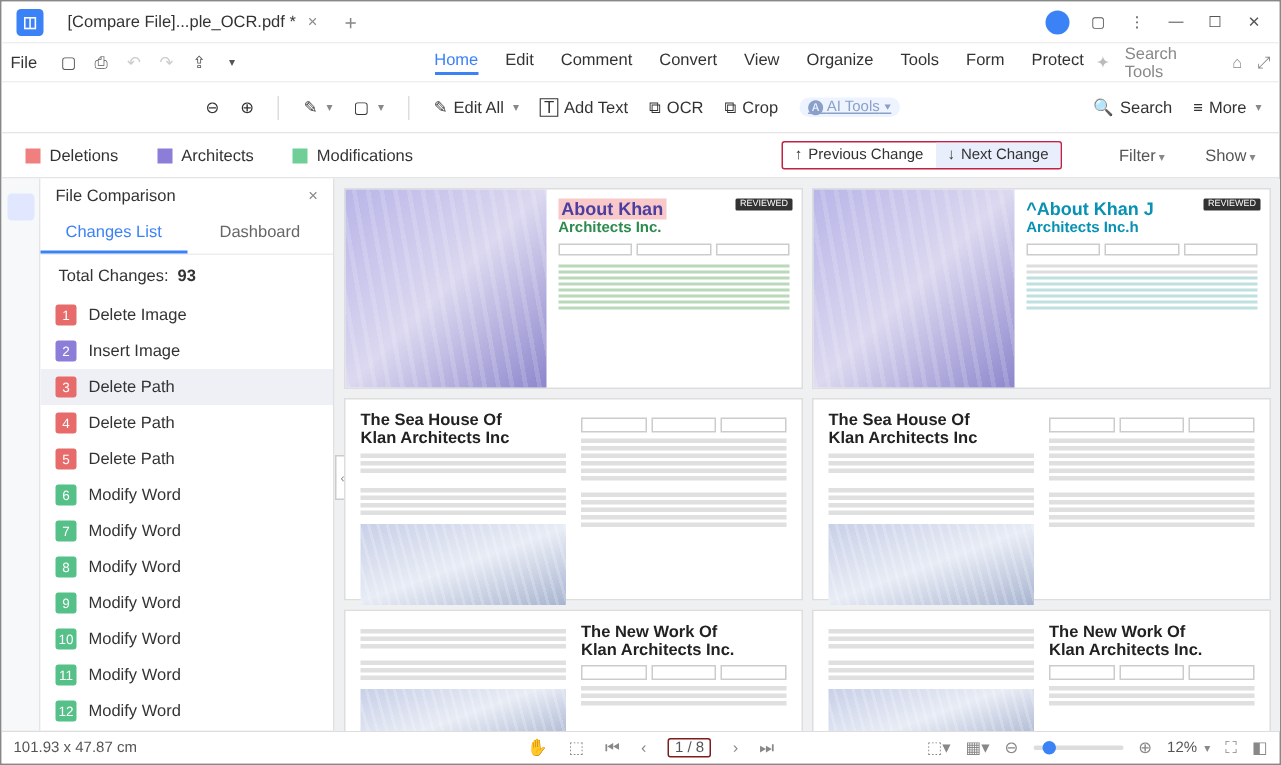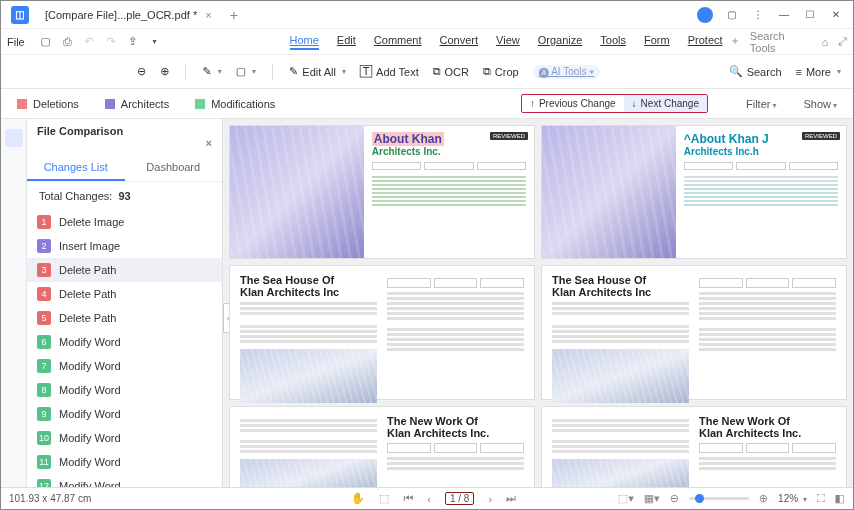--- a/index.html
+++ b/index.html
@@ -17,7 +17,7 @@
   .menubar { height: 26px; background: #fff; display: flex; align-items: center; padding: 0 6px; gap: 8px; font-size: 11px; color: #333; border-bottom: 1px solid #eee;}
   .menubar .file { margin-right: 6px; }
   .menubar .center-tabs { display:flex; gap: 18px; margin-left: 120px; }
-  .menubar .mtab { color:#333;text-decoration:underline; }
+  .menubar .mtab { color:#333; }
   .menubar .mtab.active { color:#3b82f6; border-bottom: 2px solid #3b82f6; padding-bottom:2px; }
   .menubar .right-area { margin-left:auto; color:#888; display:flex; gap:10px; align-items:center;}
   .qicon { width:14px; height:14px; display:flex; align-items:center; justify-content:center; color:#555; }

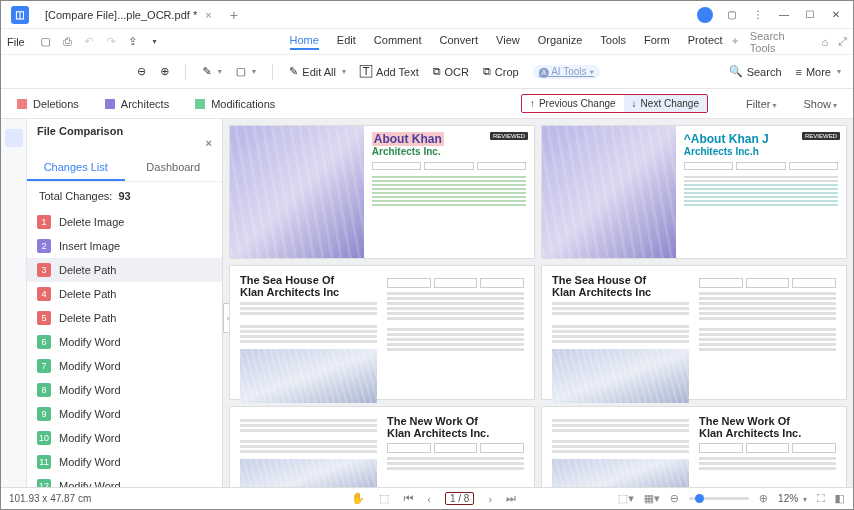--- a/index.html
+++ b/index.html
@@ -45,7 +45,7 @@
   .vstrip-icon { width:18px; height:18px; background:#e0e7ff; border-radius:3px;}
   
   .sidepanel { width:196px; background:#fff; border-right:1px solid #e0e0e0; display:flex; flex-direction:column;}
-  .sidepanel-header { padding:6px 10px; font-size:11px; font-weight:700; color:#333; display:flex; align-items:flex-start;flex-direction:column;}
+  .sidepanel-header { padding:6px 10px; font-size:11px; font-weight:400; color:#333; display:flex; align-items:flex-start;}
   .sidepanel-header .close { margin-left:auto; color:#888; font-size:11px;}
   .side-tabs { display:flex; border-bottom:1px solid #eee;}
   .side-tab { flex:1; text-align:center; padding:6px 0; font-size:11px; color:#666;}

